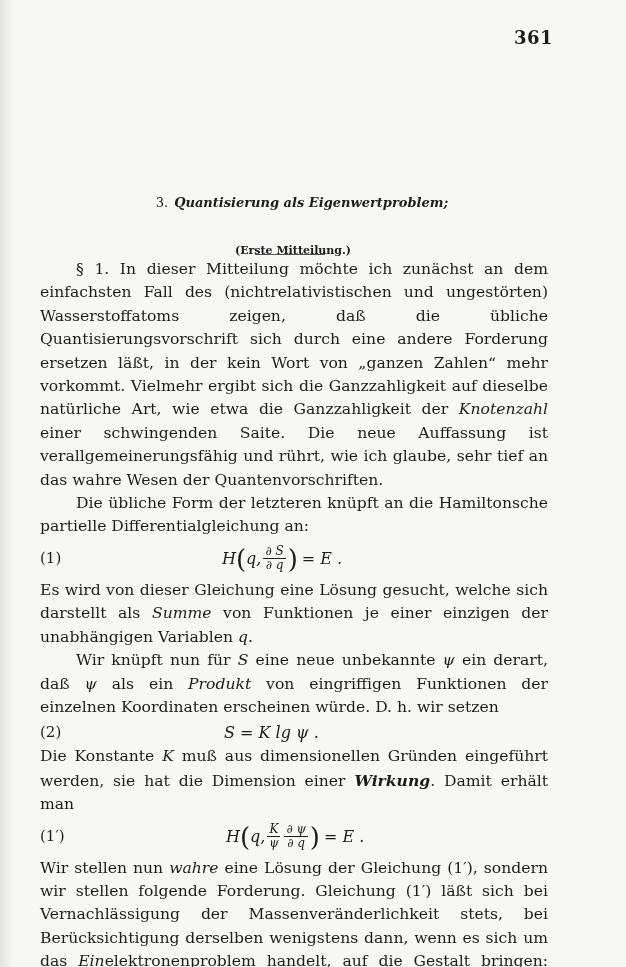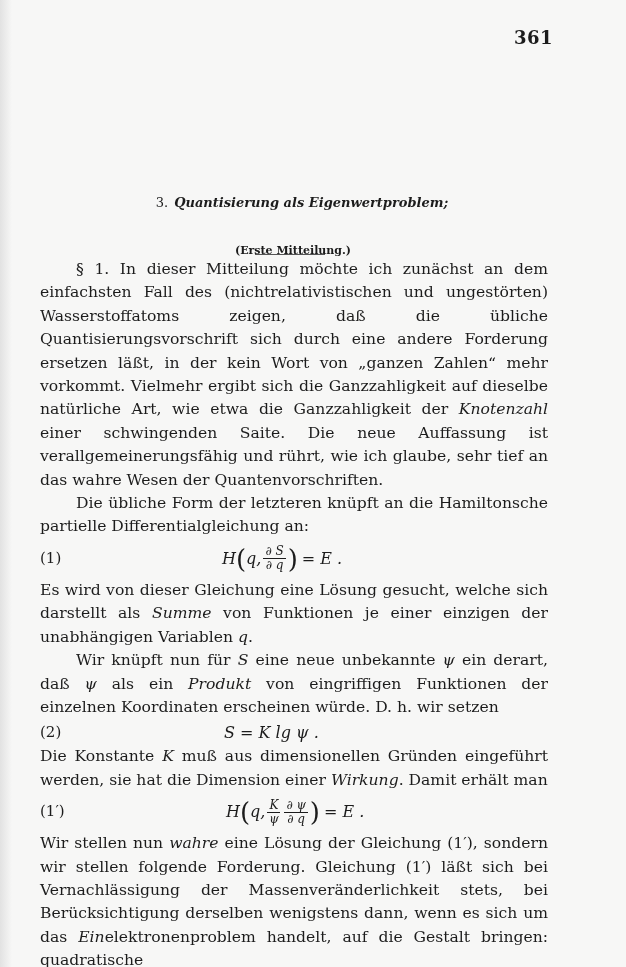--- a/index.html
+++ b/index.html
@@ -39,7 +39,7 @@
   .body p { margin: 0; }
   .indent { text-indent: 36px; }
   .body em { font-style: italic; }
-  .body strong { font-weight: normal; font-style: italic; }
+  .body strong { font-weight: bold; font-style: italic; }
   .eq {
     position: relative; height: 40px; display: flex; align-items: center;
   }

